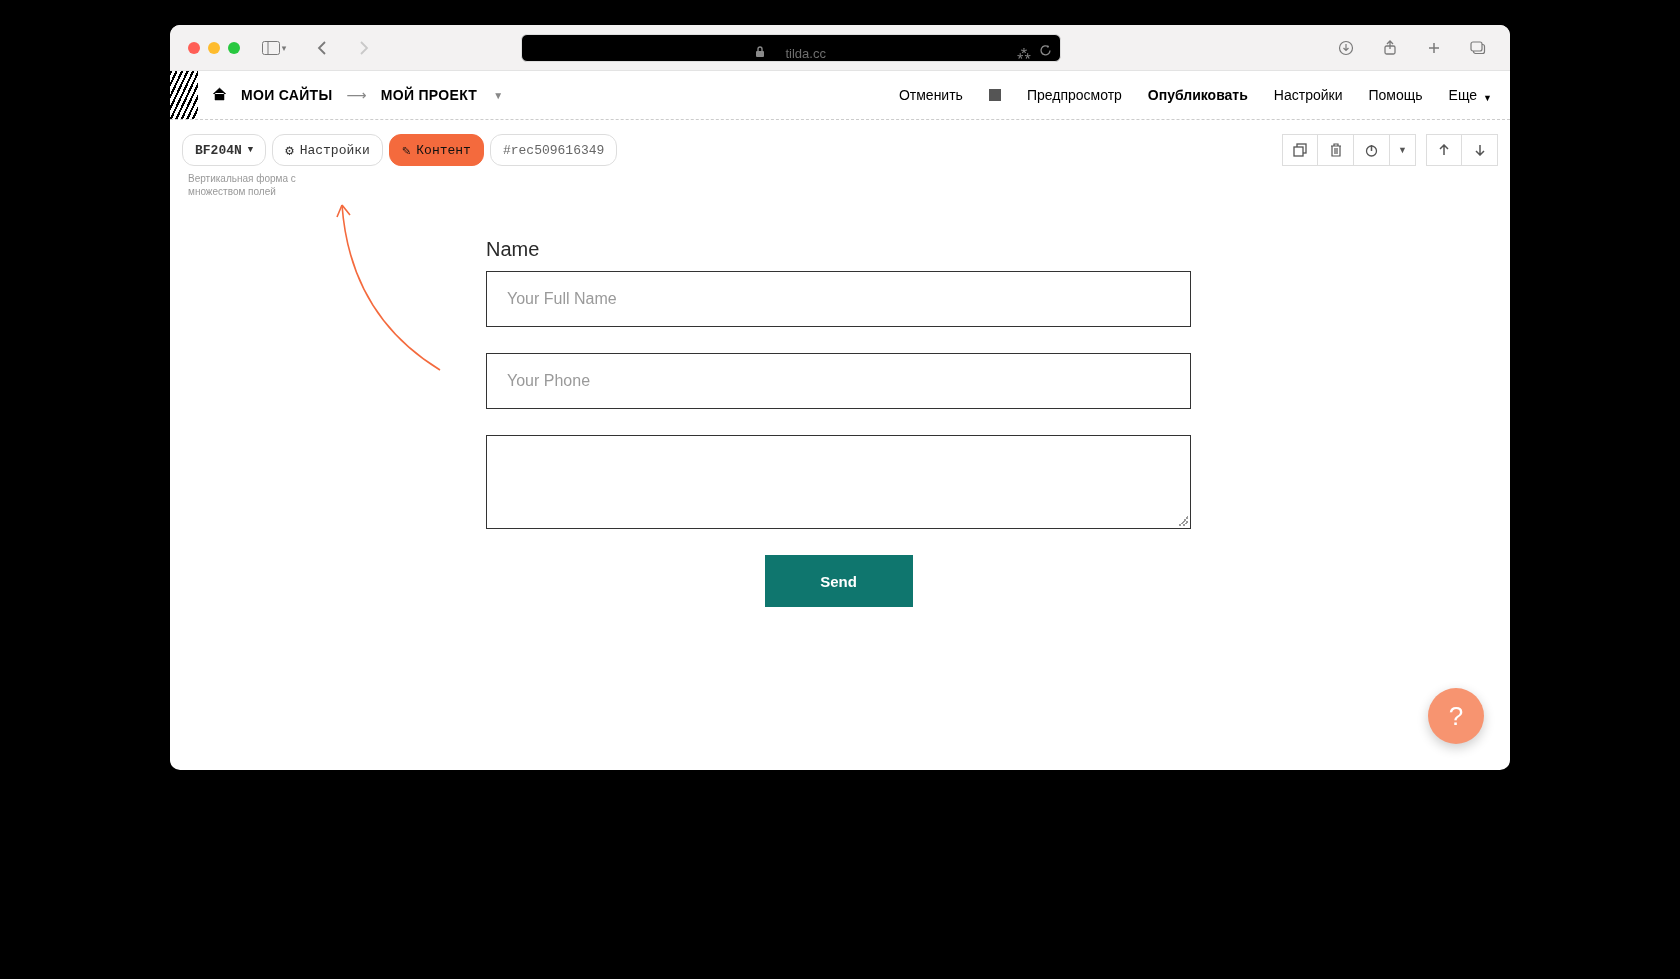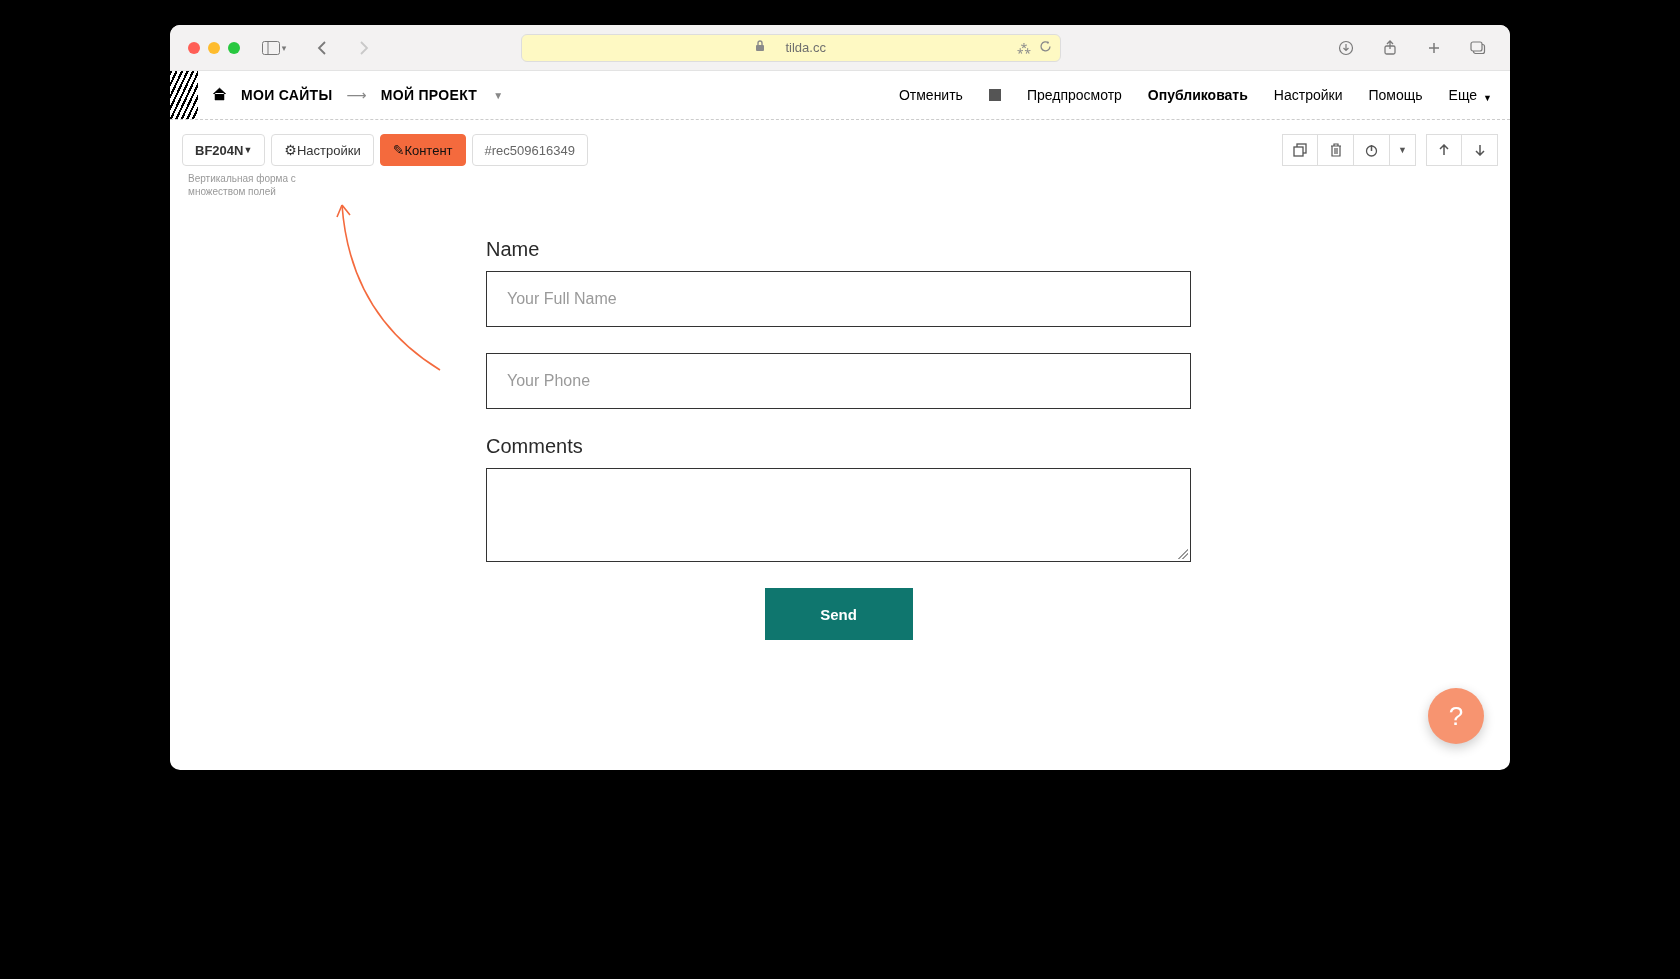--- a/index.html
+++ b/index.html
@@ -47,12 +47,12 @@
     flex: 1;
     max-width: 540px;
     height: 28px;
-    background: #fef9c3;
+    background: #000000;
     border: 1px solid #ddd;
     border-radius: 6px;
     margin: 0 auto;
     display:flex;
-    align-items:center;
+    align-items:flex-end;
     justify-content:center;
     gap:20px;
     font-size: 13px;

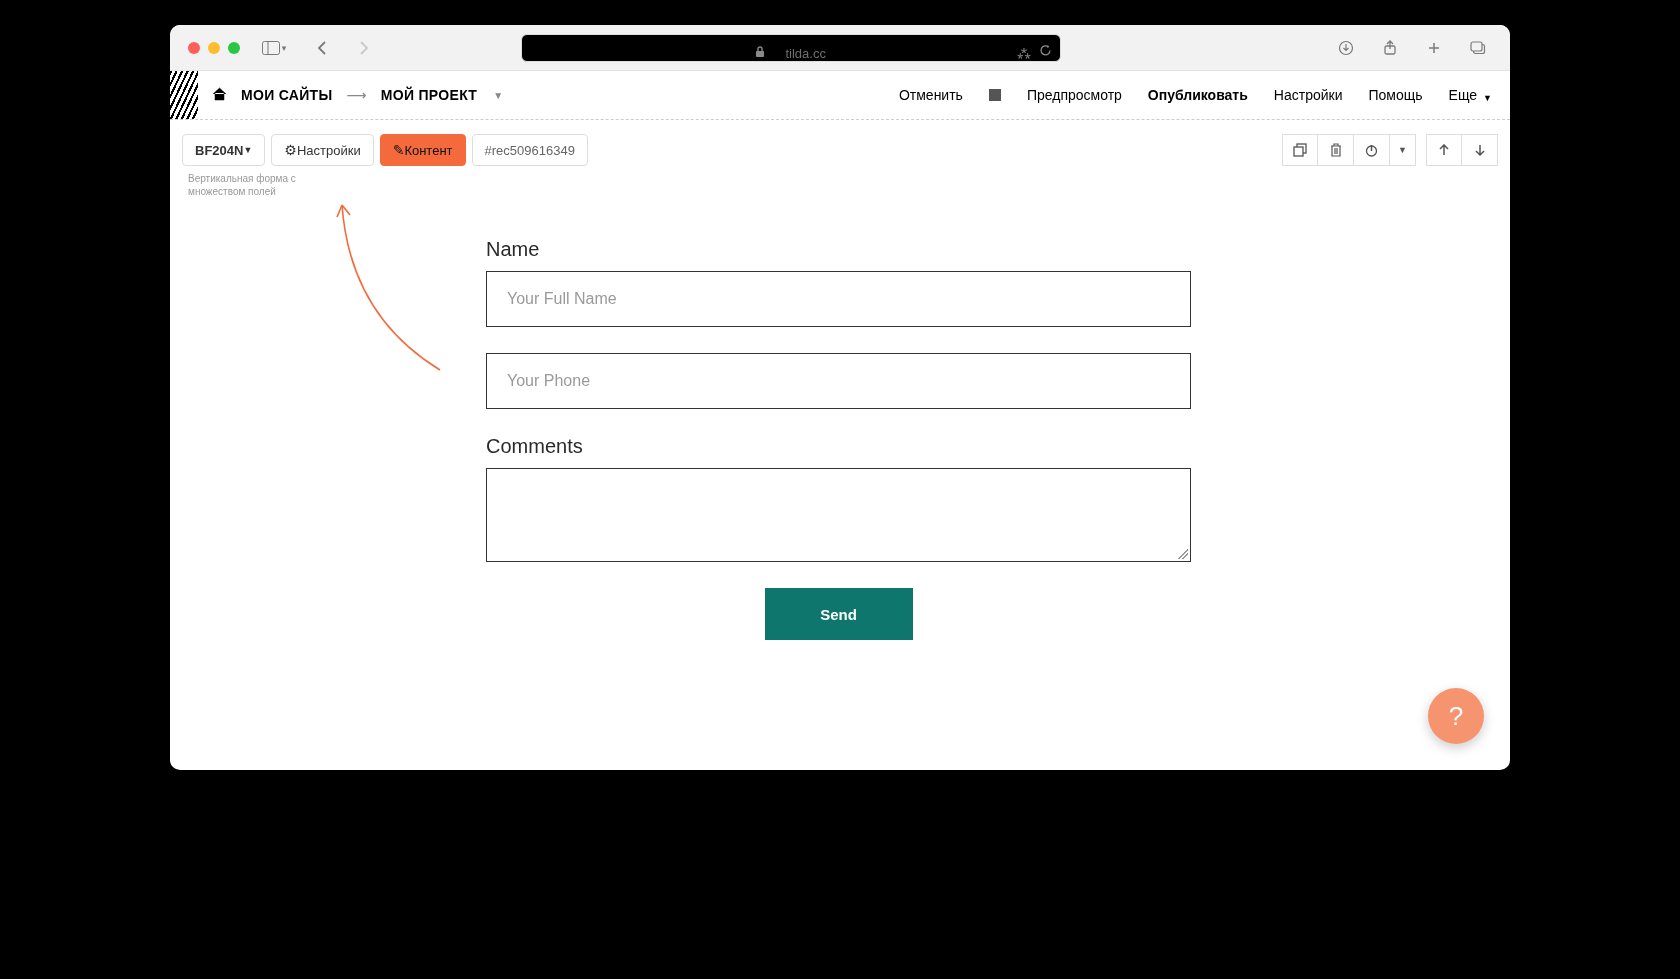--- a/index.html
+++ b/index.html
@@ -96,12 +96,14 @@
     height: 32px;
     border: 1px solid #ddd;
     background:#fff;
-    border-radius:4px;
+    border-radius:12px;
     padding: 0 12px;
     display:flex;
     align-items:center;
+    gap:6px;
     font-size:13px;
     color:#333;
+    font-family:Liberation Mono, monospace;
   }
   .tb-btn.orange { background:#f46a3d; border-color:#f46a3d; color:#111;}
   .tb-btn .ic { font-size:14px;}

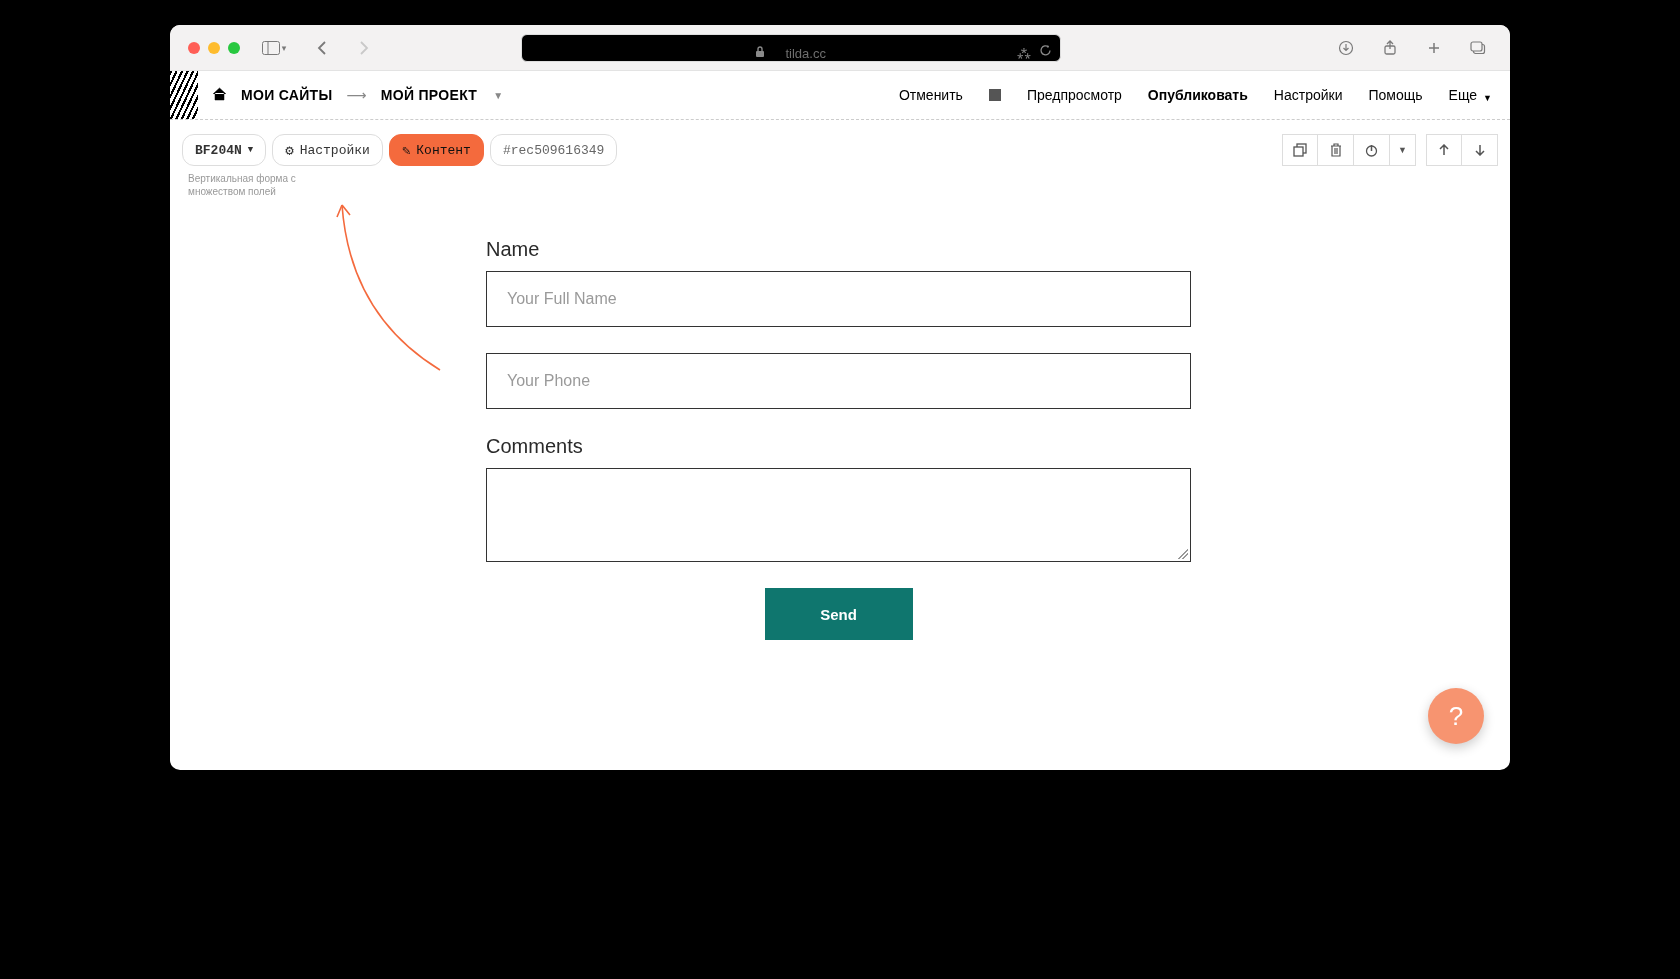--- a/index.html
+++ b/index.html
@@ -361,7 +361,6 @@
       </div>
 
       <div class="fld" style="margin-bottom:0;">
-        <div class="fld-label">Comments</div>
         <div class="fld-textarea">
           <div class="resize-handle"></div>
         </div>

